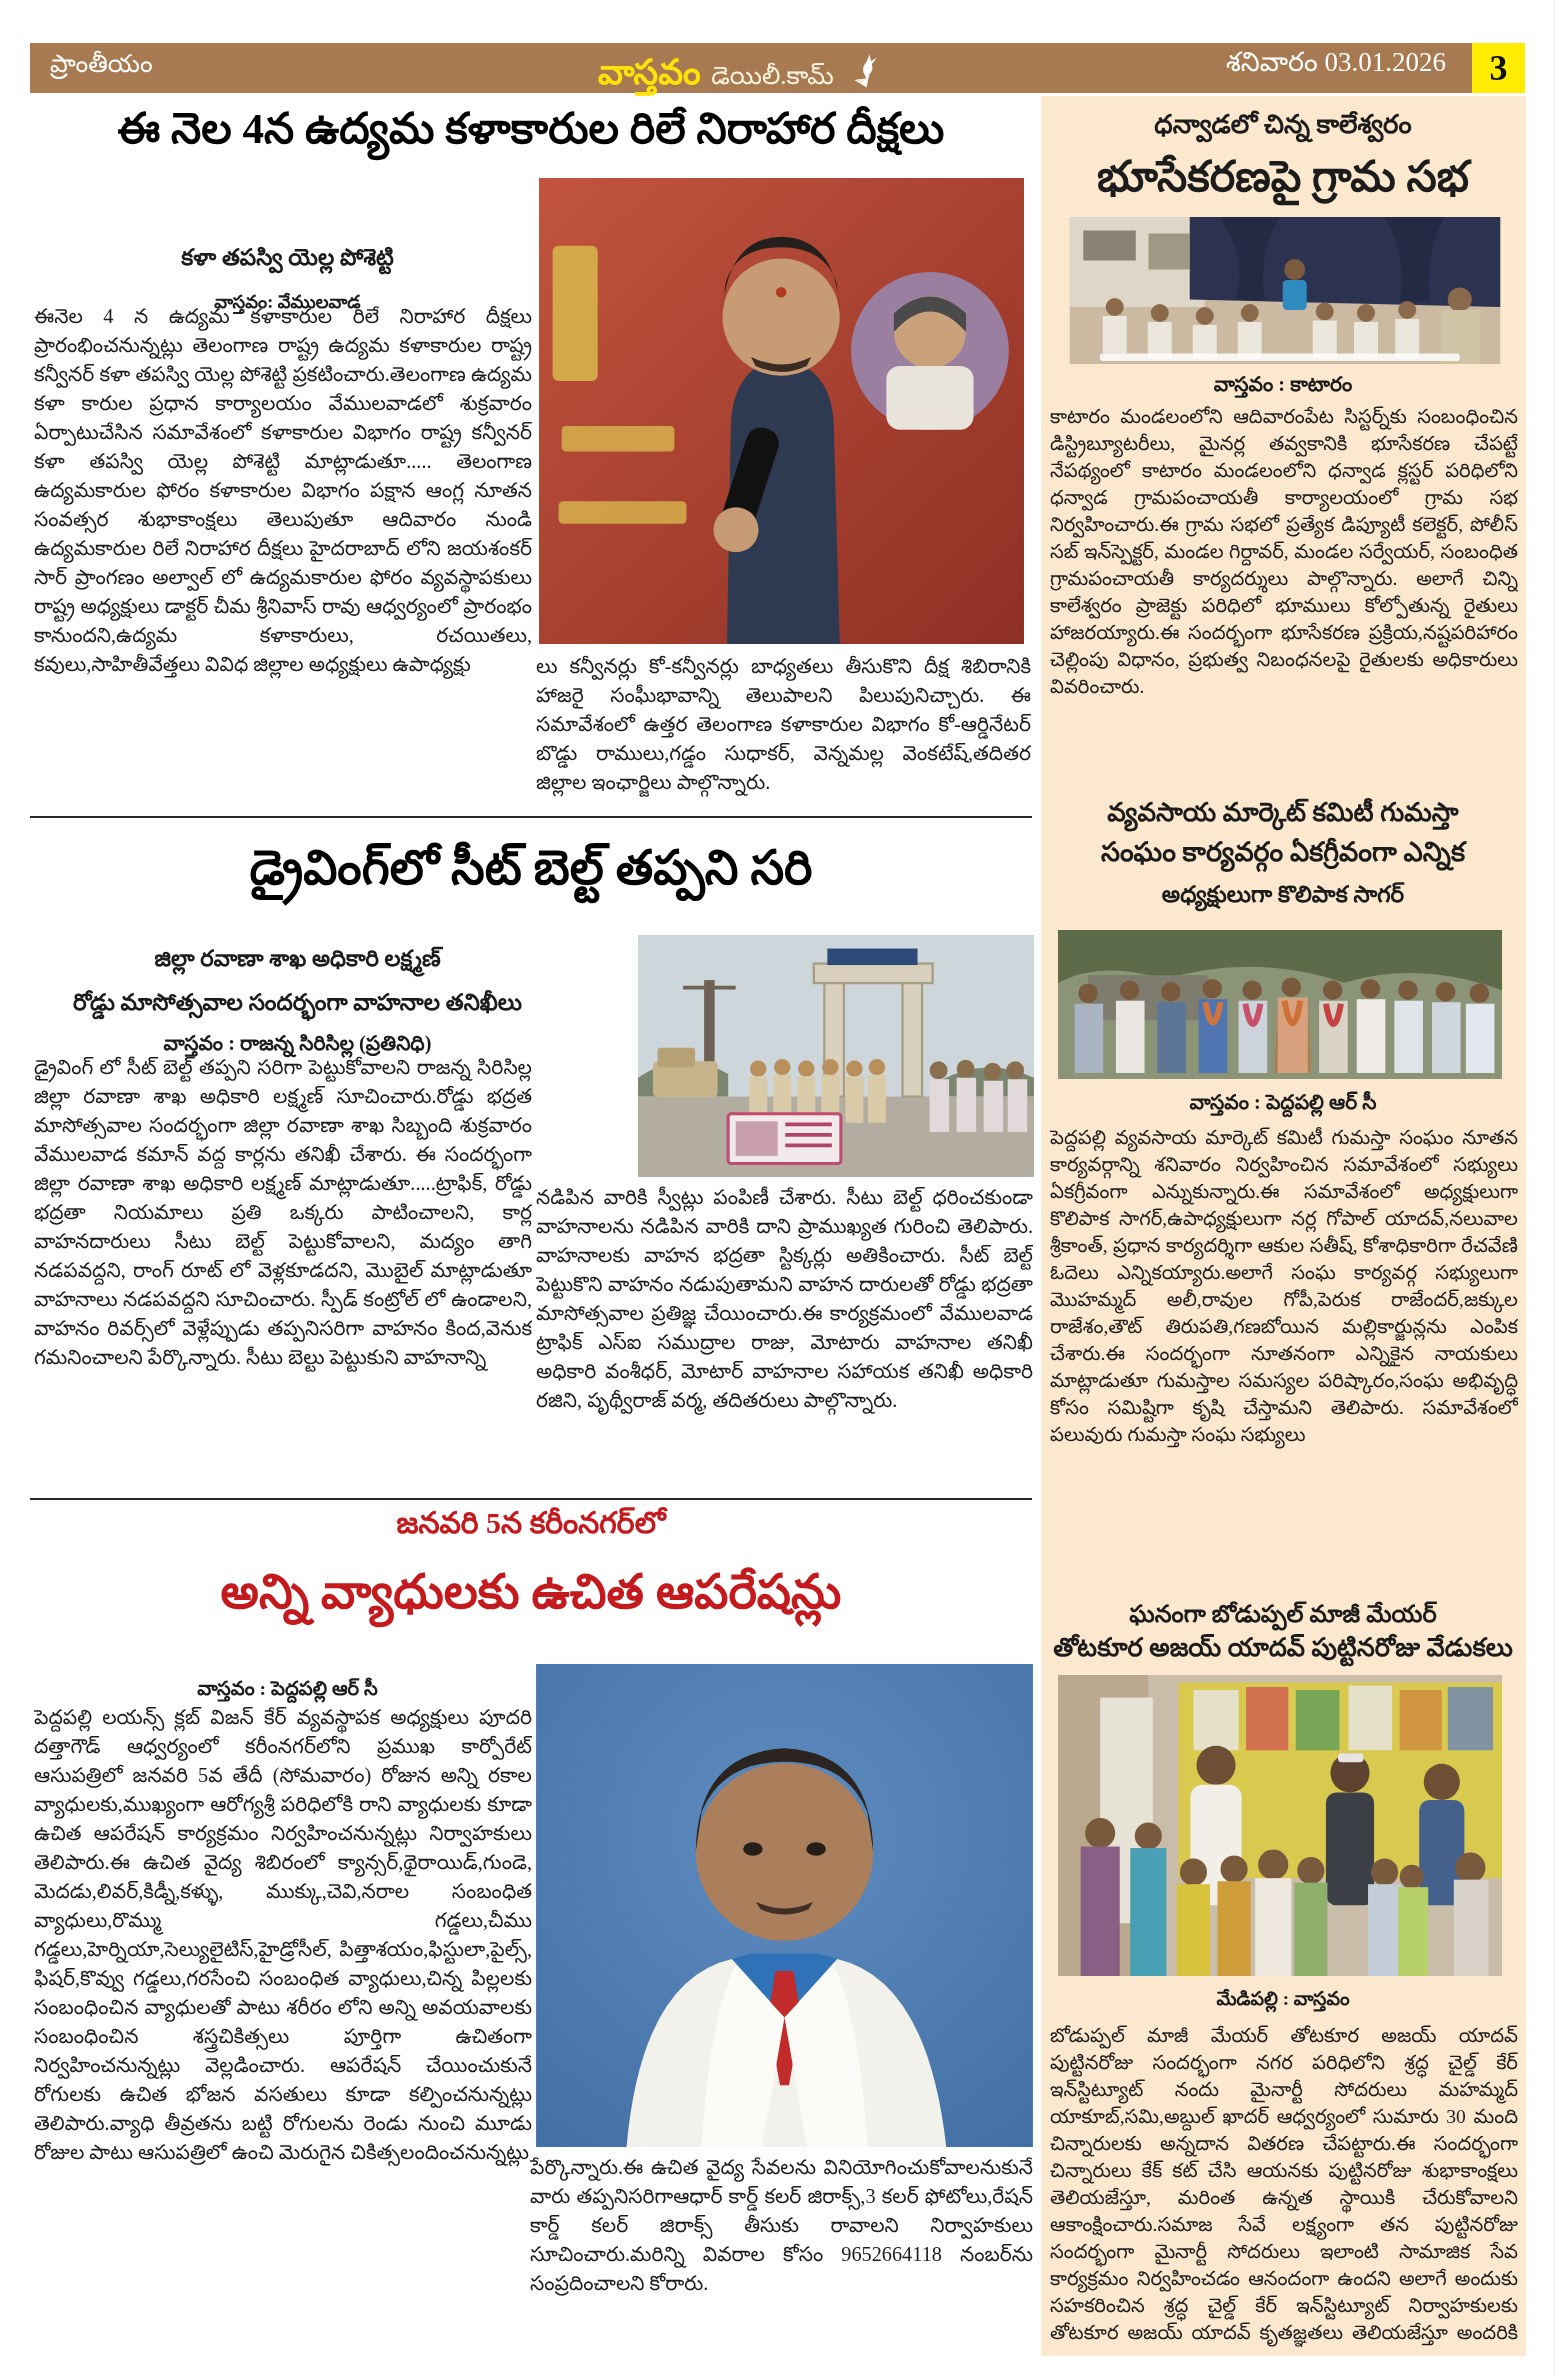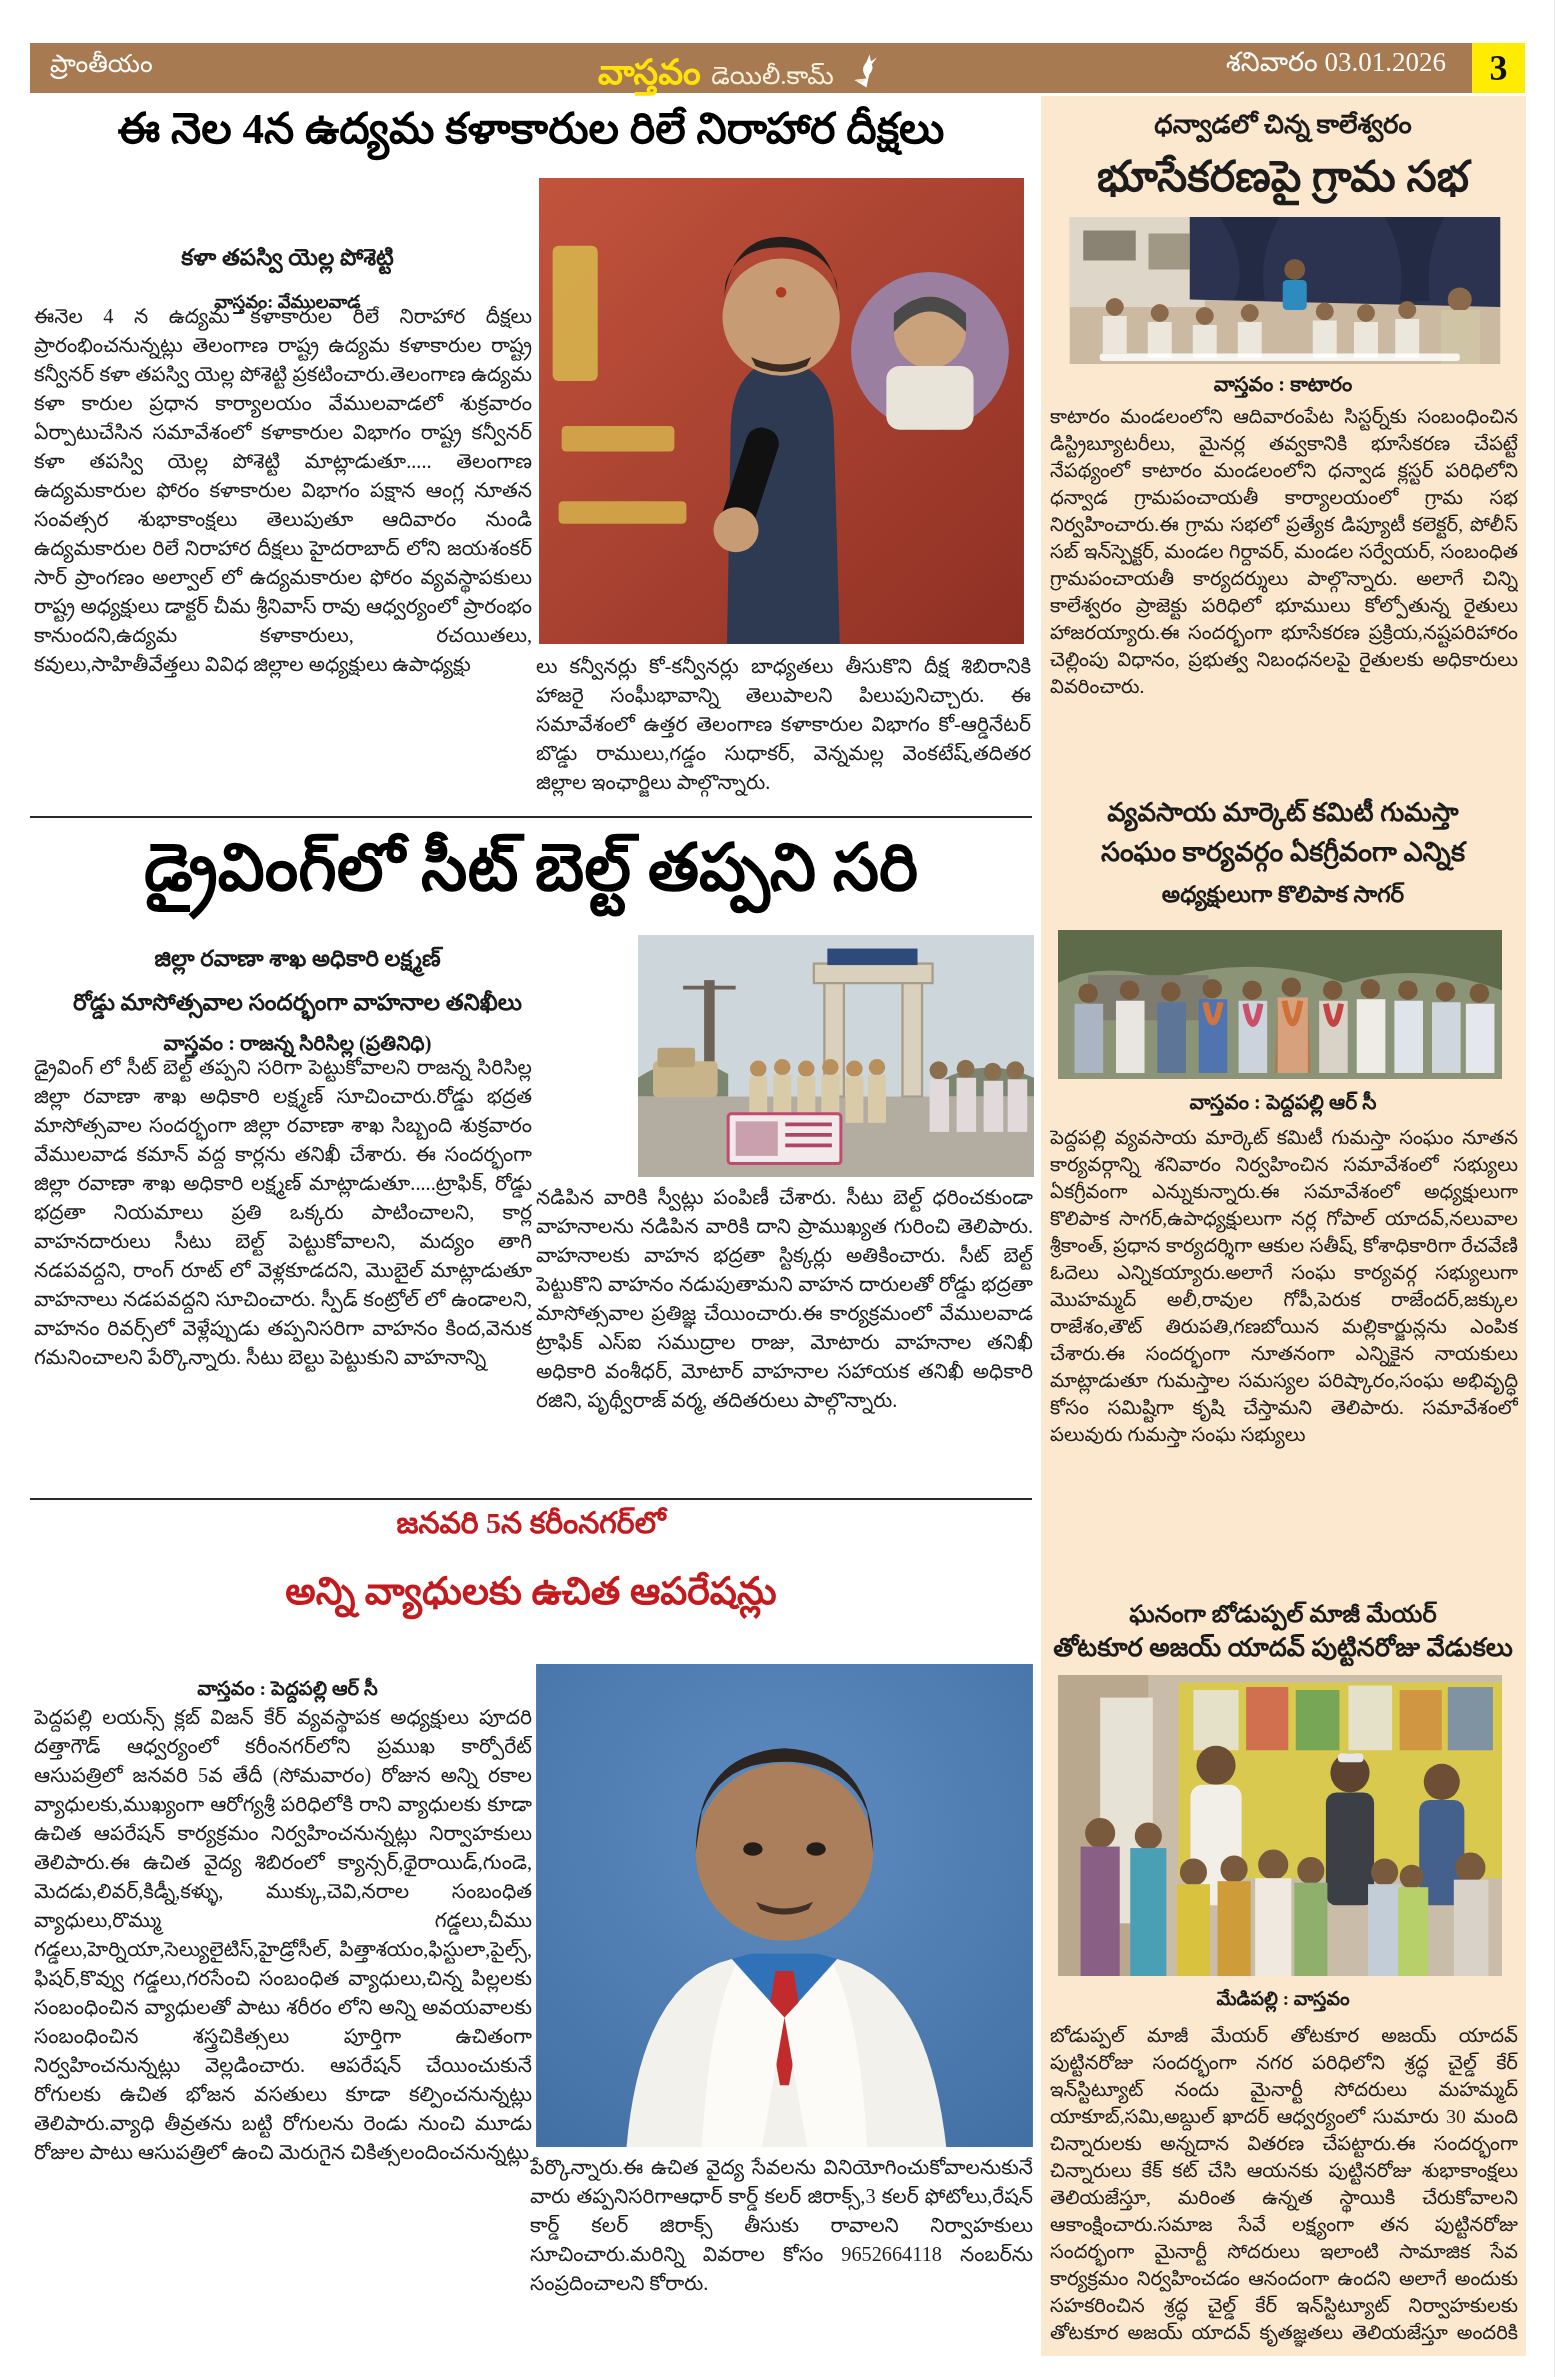--- a/index.html
+++ b/index.html
@@ -35,7 +35,7 @@
   #rule1{left:30px;top:816px;width:1002px;}
 
   
-  #a2-head{left:30px;top:823px;width:1002px;font-size:66px;line-height:90px;font-weight:700;color:#000;}
+  #a2-head{left:30px;top:823px;width:1002px;font-size:48px;line-height:90px;font-weight:700;color:#000;}
   #a2-sub1{left:38px;top:946px;width:519px;font-size:22.6px;}
   #a2-sub2{left:38px;top:990px;width:519px;font-size:23px;}
   #a2-date{left:38px;top:1032px;width:519px;font-size:20.3px;}

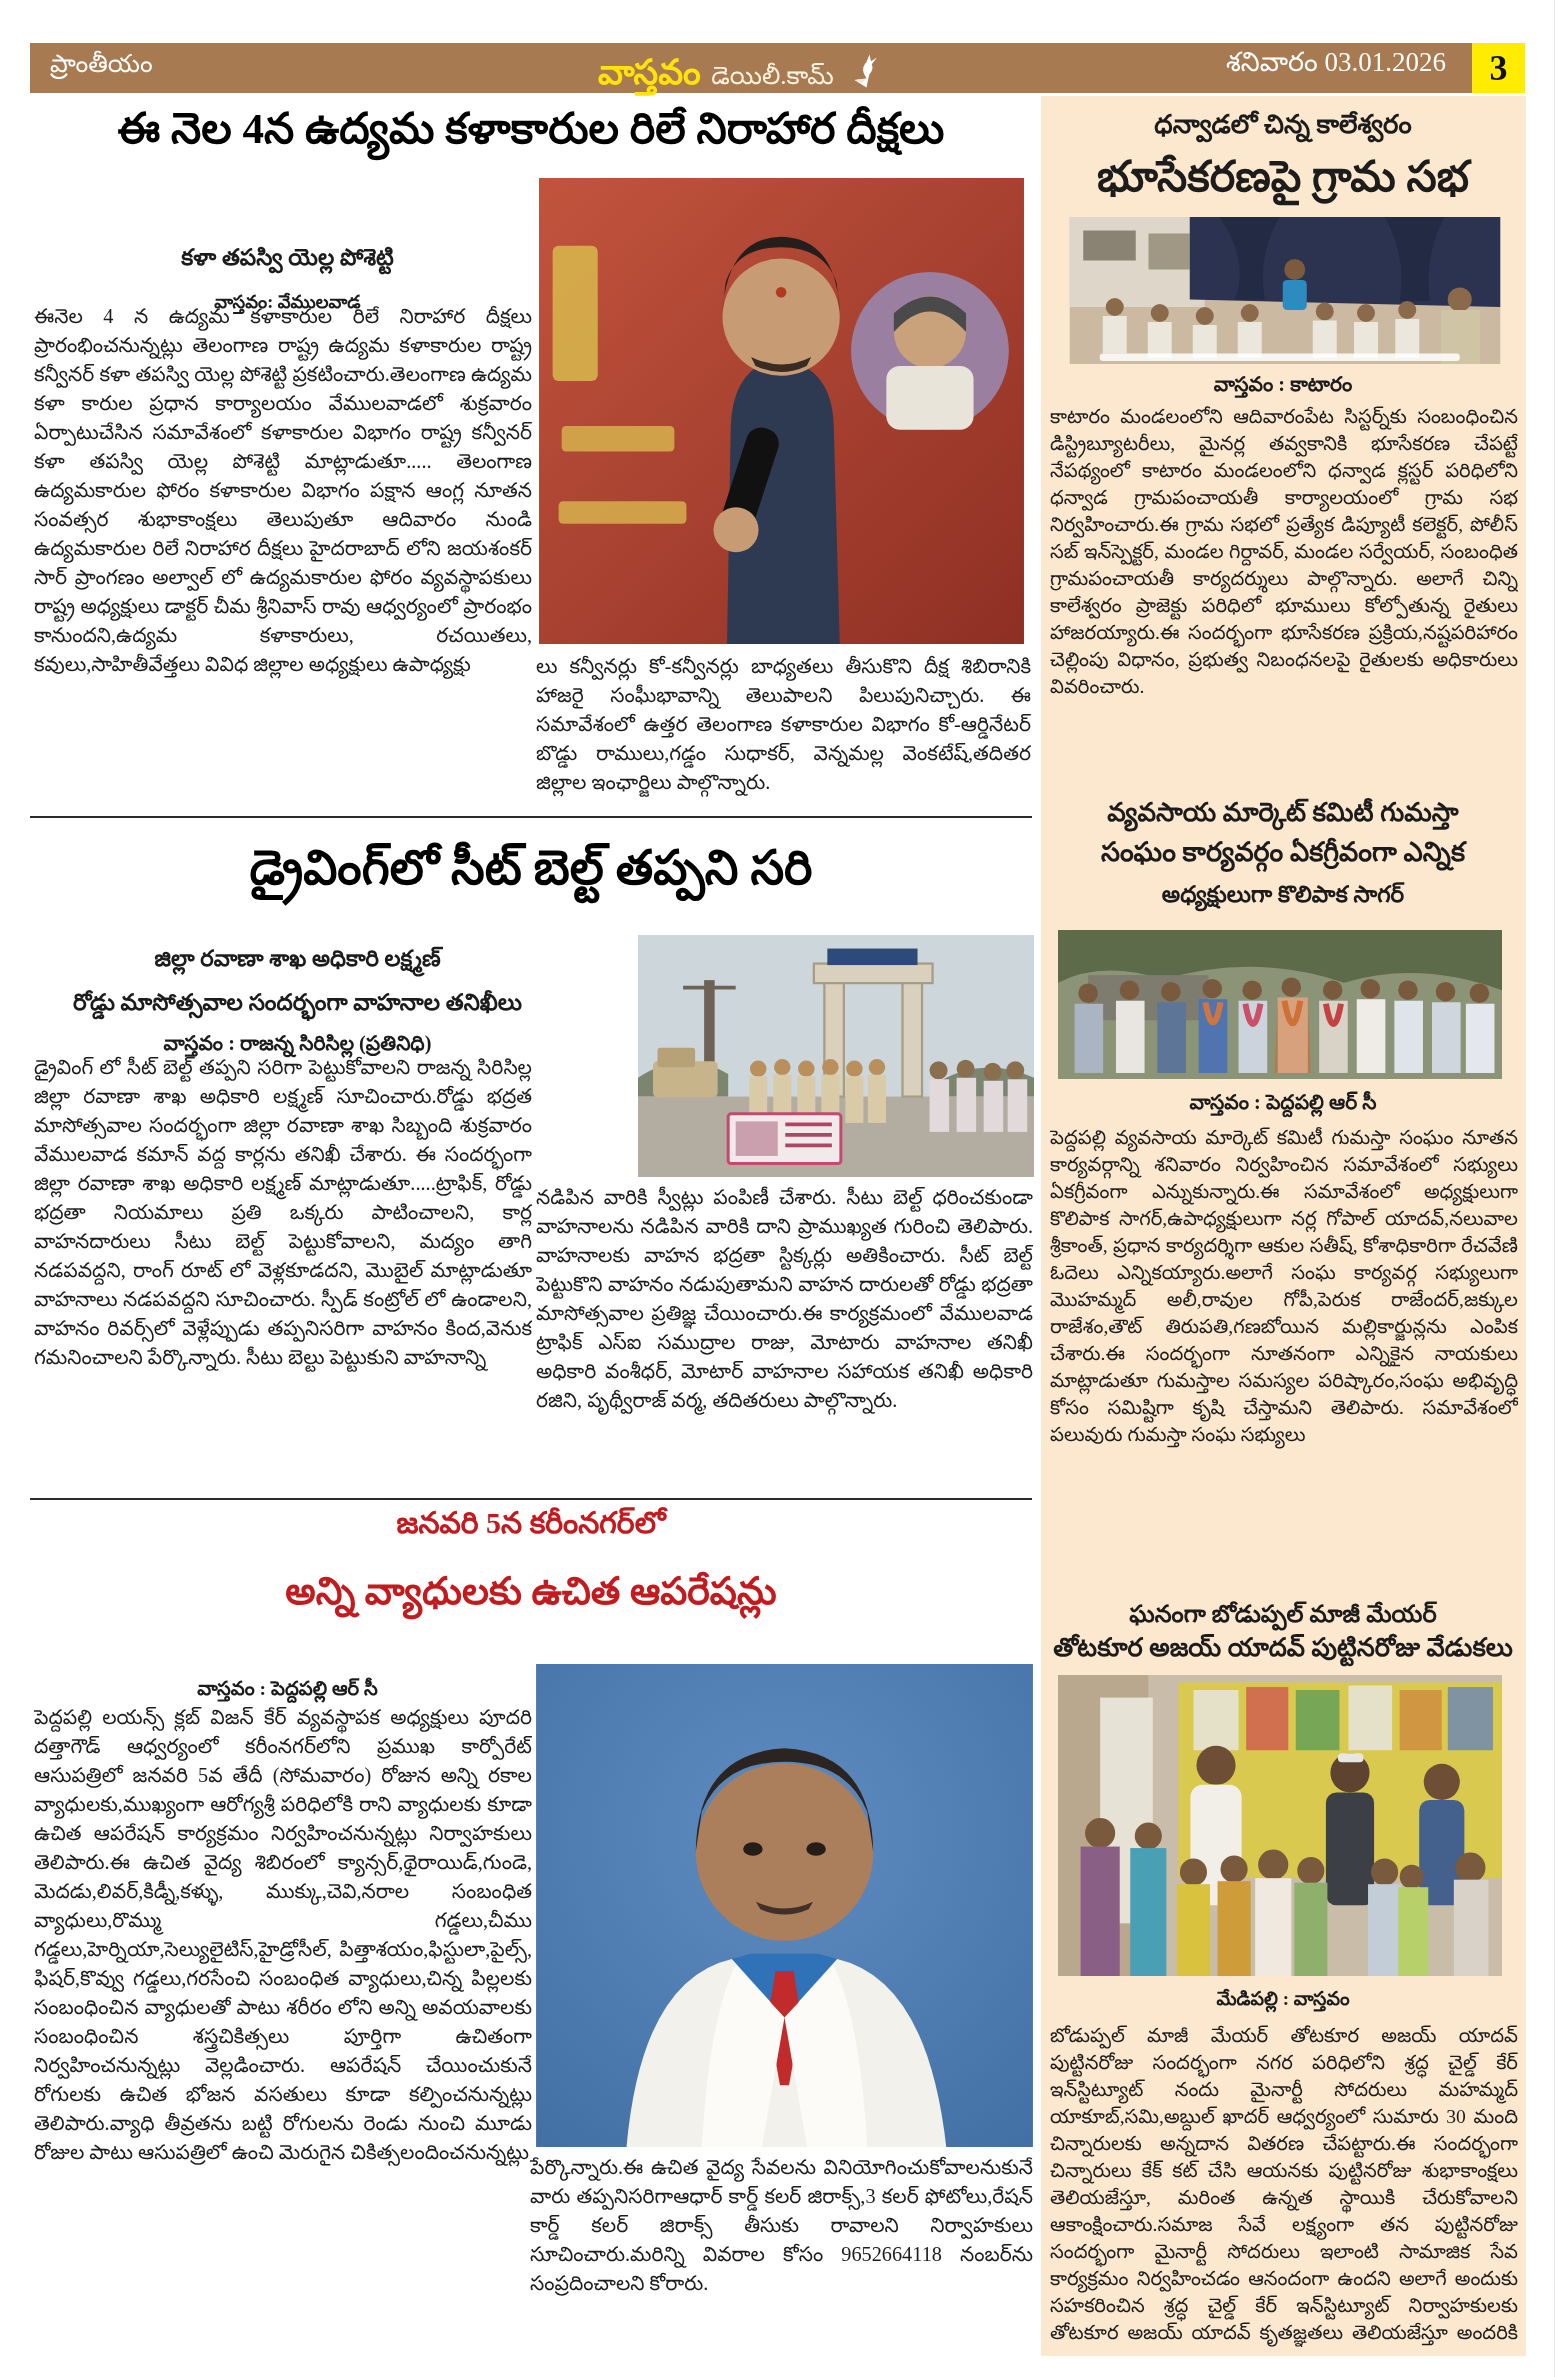--- a/index.html
+++ b/index.html
@@ -46,7 +46,7 @@
 
   
   #a3-kicker{left:30px;top:1506px;width:1002px;font-size:30px;color:#c4191d;}
-  #a3-head{left:30px;top:1554px;width:1002px;font-size:38px;line-height:75px;color:#c4191d;}
+  #a3-head{left:30px;top:1554px;width:1002px;font-size:48px;line-height:75px;color:#c4191d;}
   #a3-date{left:41px;top:1678px;width:493px;font-size:19.6px;}
   #a3-col1{left:34px;top:1703px;width:498px;height:641px;}
   #a3-photo{left:536px;top:1664px;width:497px;height:483px;}

